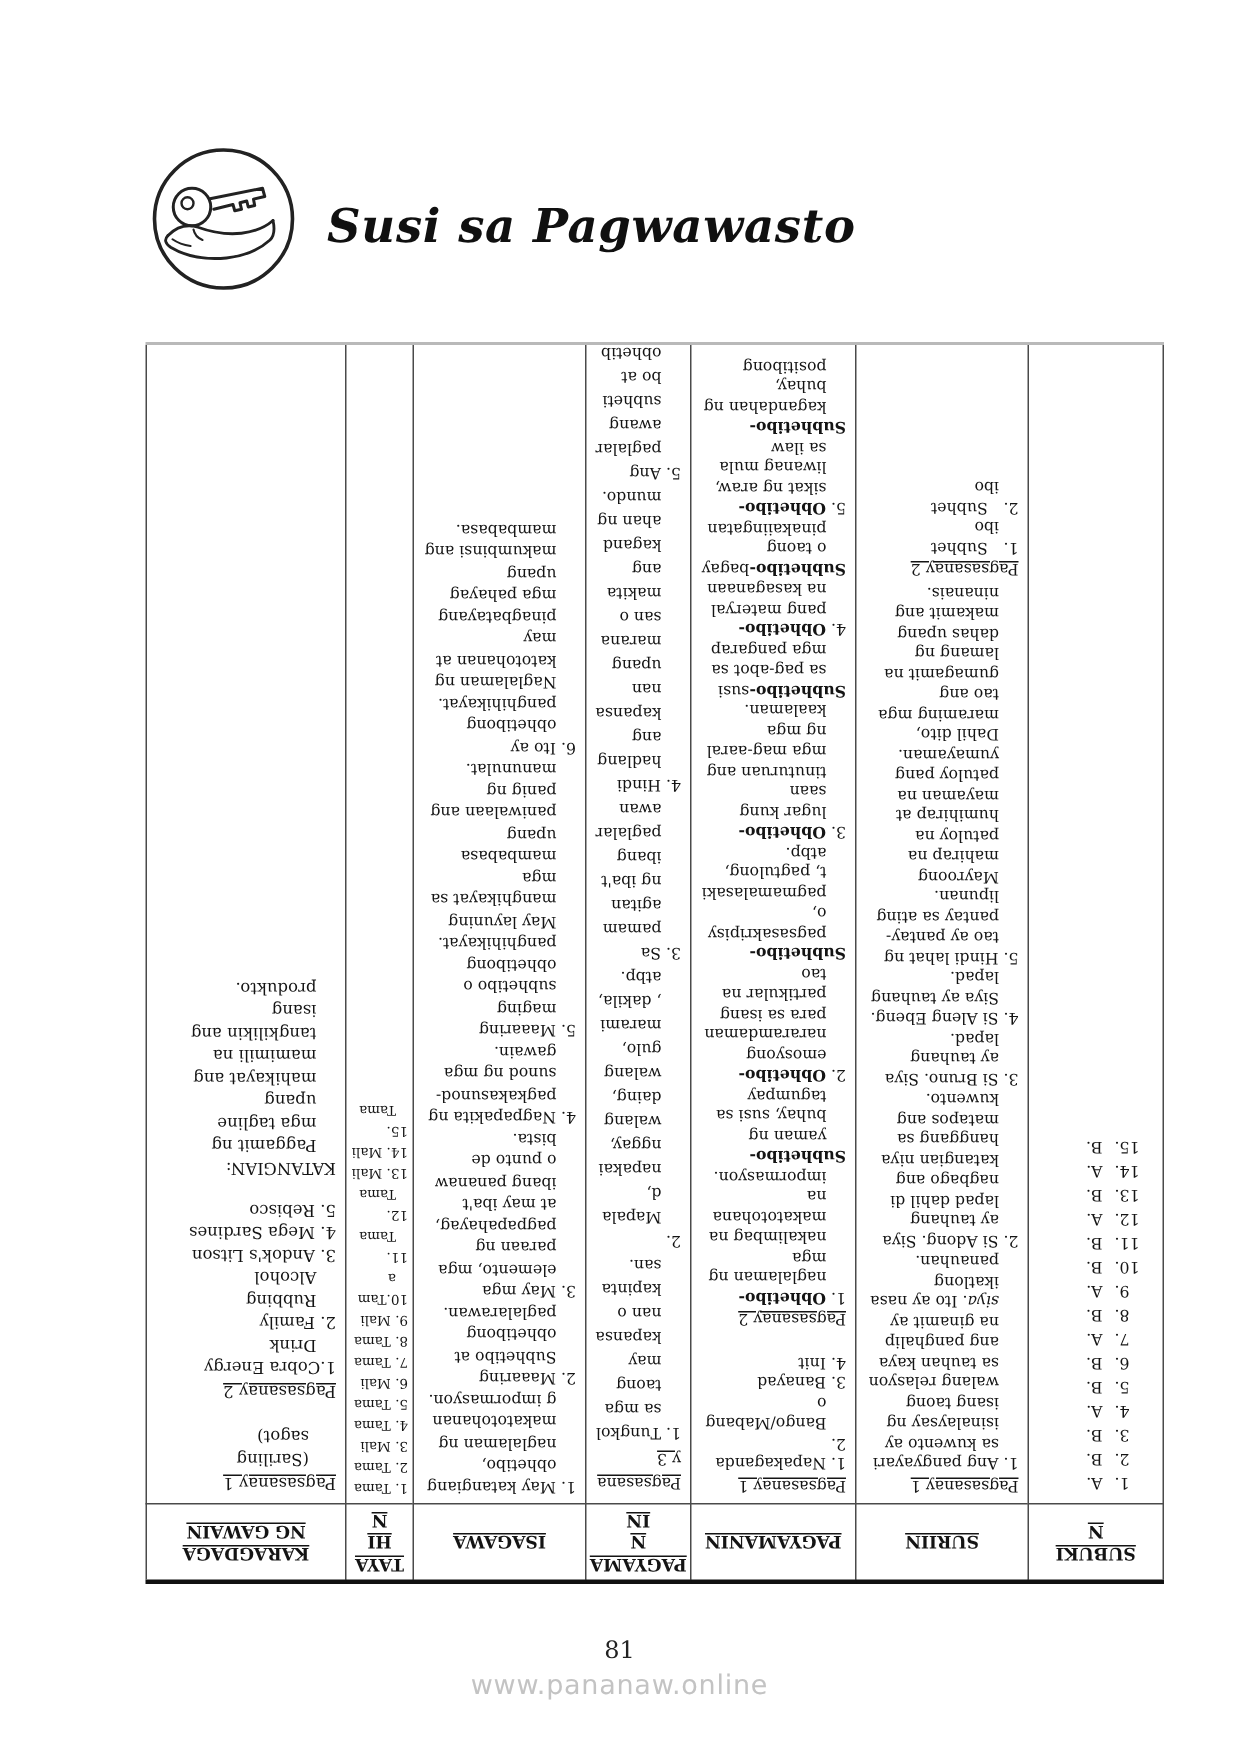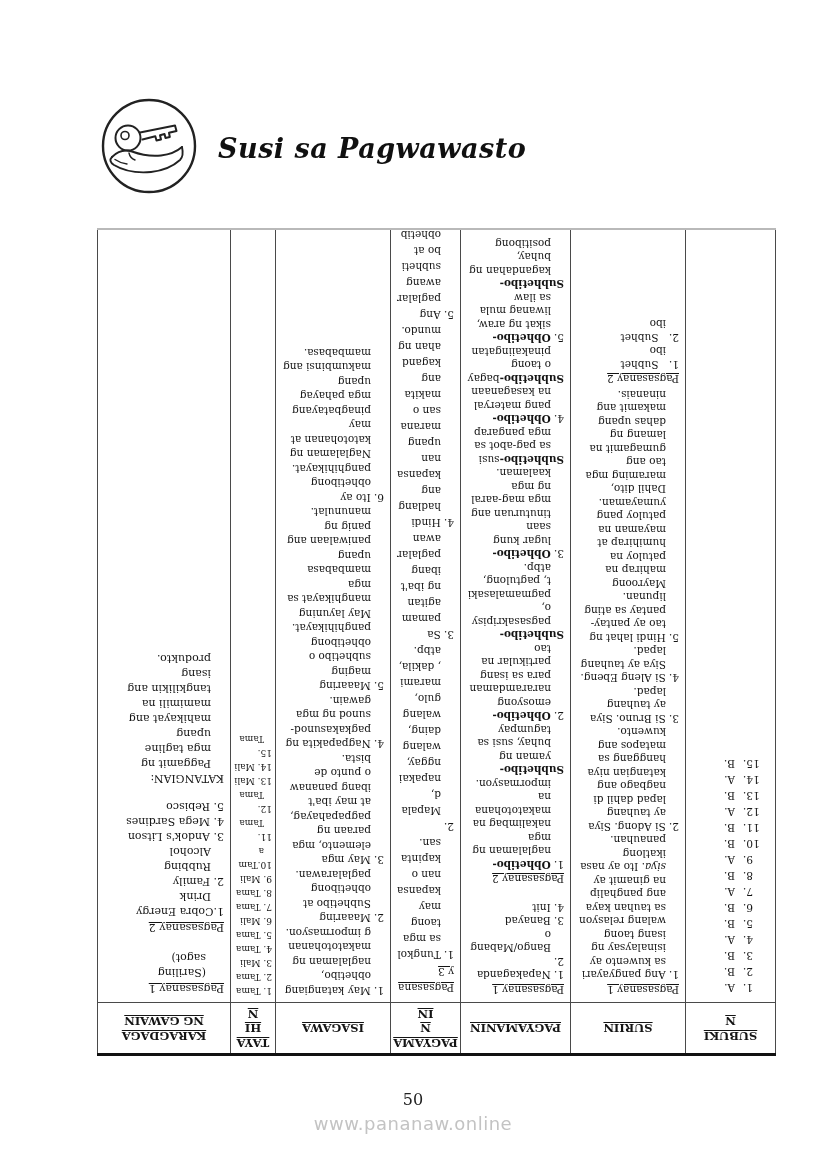--- a/index.html
+++ b/index.html
@@ -7,7 +7,7 @@
         font-family:"DejaVu Serif","Liberation Serif",serif;color:#141414;}
   
   .brand-icon{position:absolute;left:99px;top:95px;width:100px;height:102px;}
-  .page-title{position:absolute;left:218px;top:133px;font-size:27px;font-weight:bold;
+  .page-title{position:absolute;left:218px;top:133px;font-size:31px;font-weight:bold;
               font-style:italic;letter-spacing:.5px;color:#101010;}
   
   .table-wrap{position:absolute;left:97px;top:228px;}

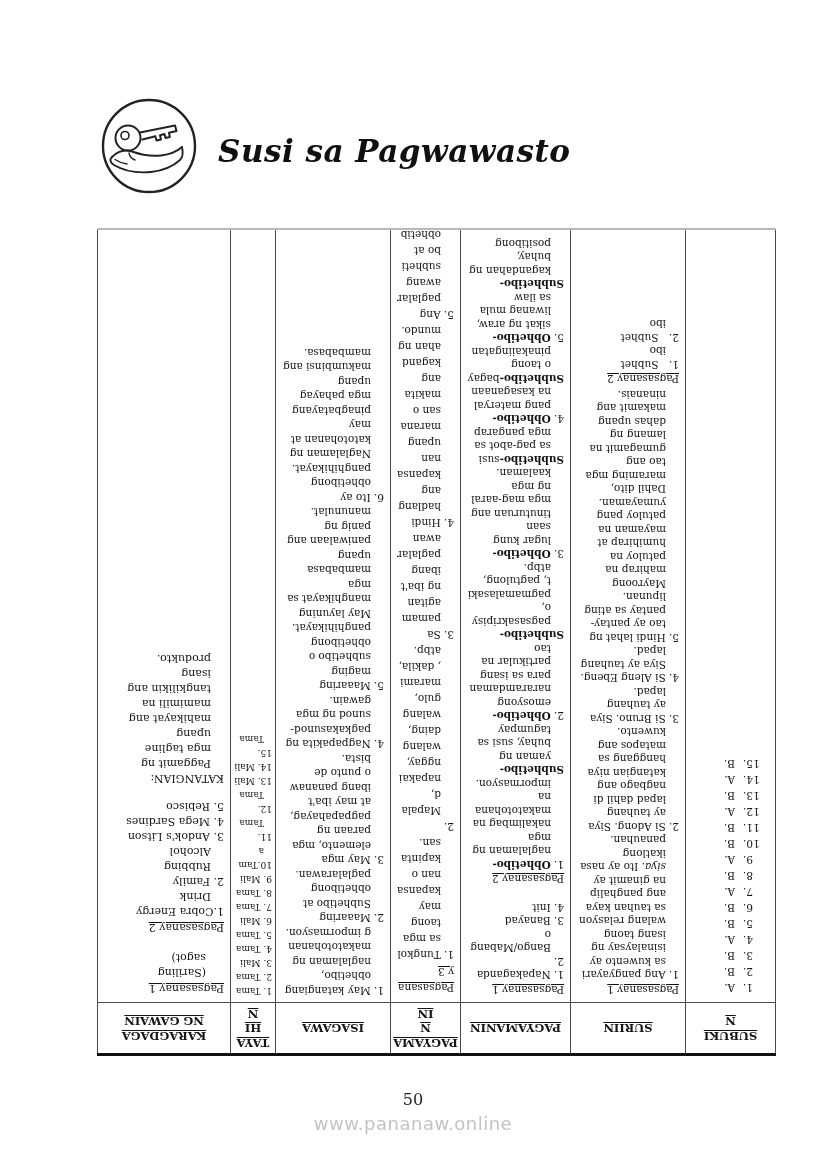--- a/index.html
+++ b/index.html
@@ -243,7 +243,7 @@
     </table>
   </div>
 
-  <div class="page-number">50</div>
+  <div class="page-number">81</div>
   <div class="watermark">www.pananaw.online</div>
 
 </div>

